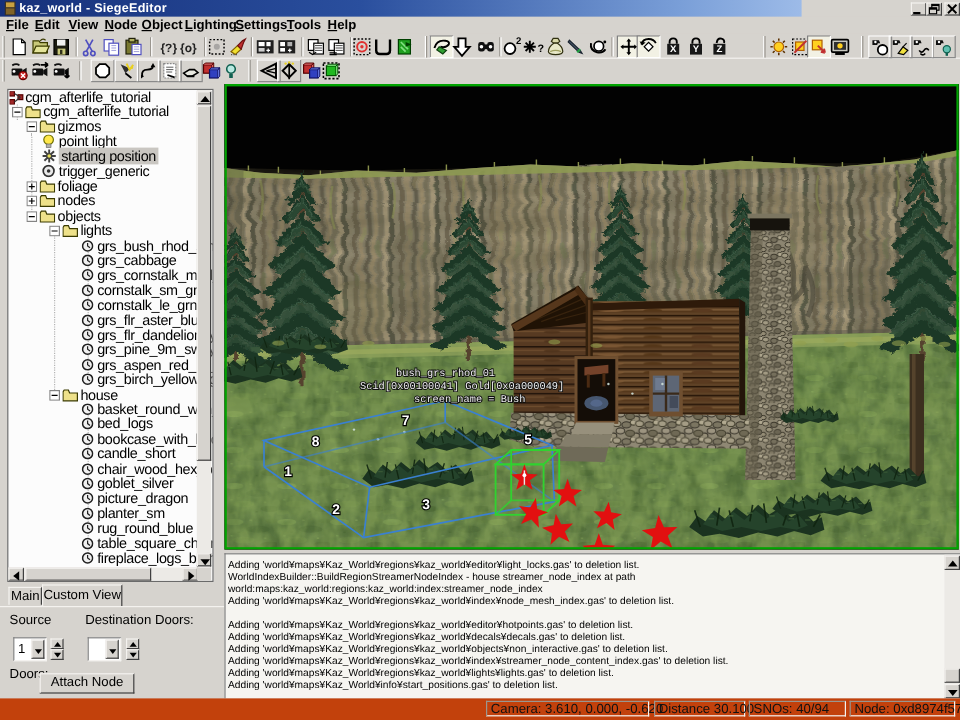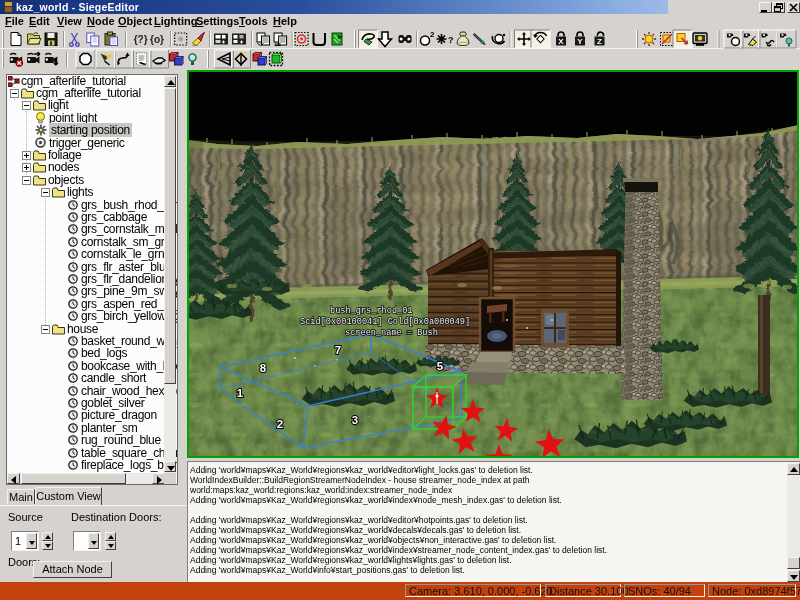--- a/index.html
+++ b/index.html
@@ -482,7 +482,7 @@
           <svg class="tico" style="left:26px;top:1px" width="13" height="11" viewBox="0 0 13 11">
             <path d="M0.5 2.5 L0.5 10 L12.5 10 L12.5 3.5 L6 3.5 L5 1 L1.5 1 Z" fill="#eee18a" stroke="#3a3a00" stroke-width="1"></path>
           </svg>
-          <span class="lbl" style="left:41px">light</span>
+          <span class="lbl" style="left:41px">gizmos</span>
         </div>
 <div class="trow" style="top:36.7px">
           <svg class="tico" style="left:28px;top:0px" width="11" height="12" viewBox="0 0 11 12">

